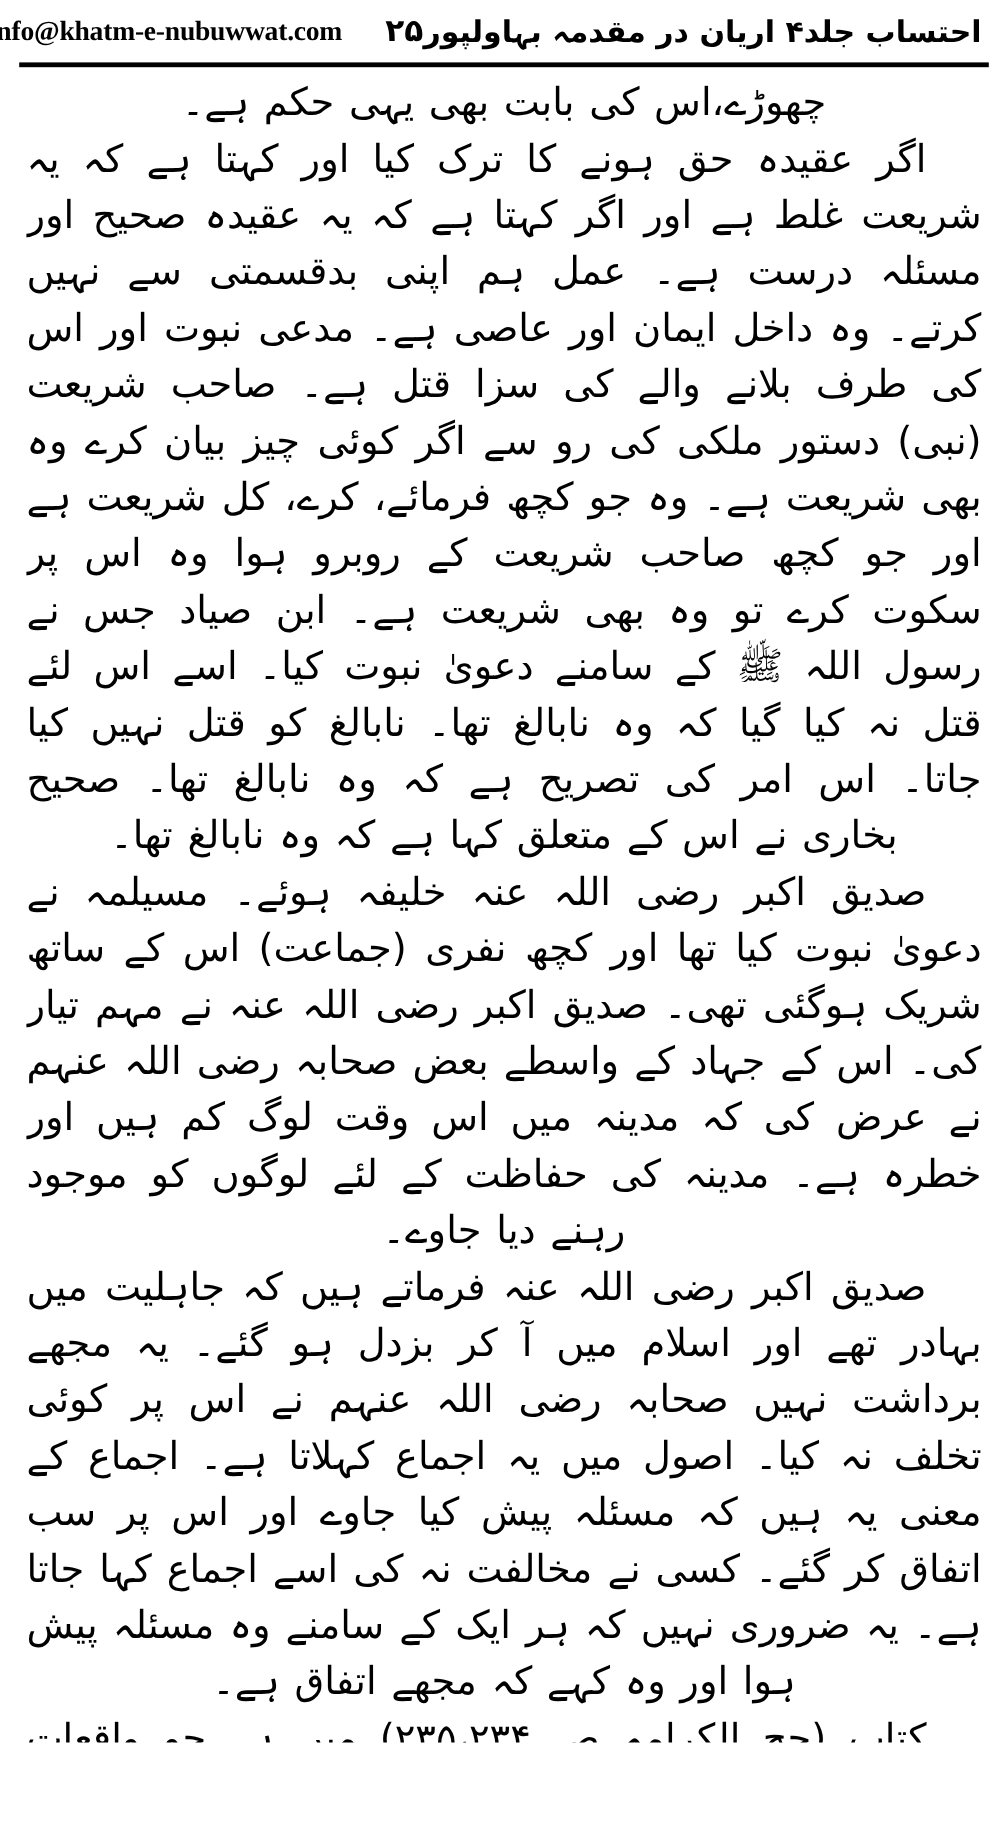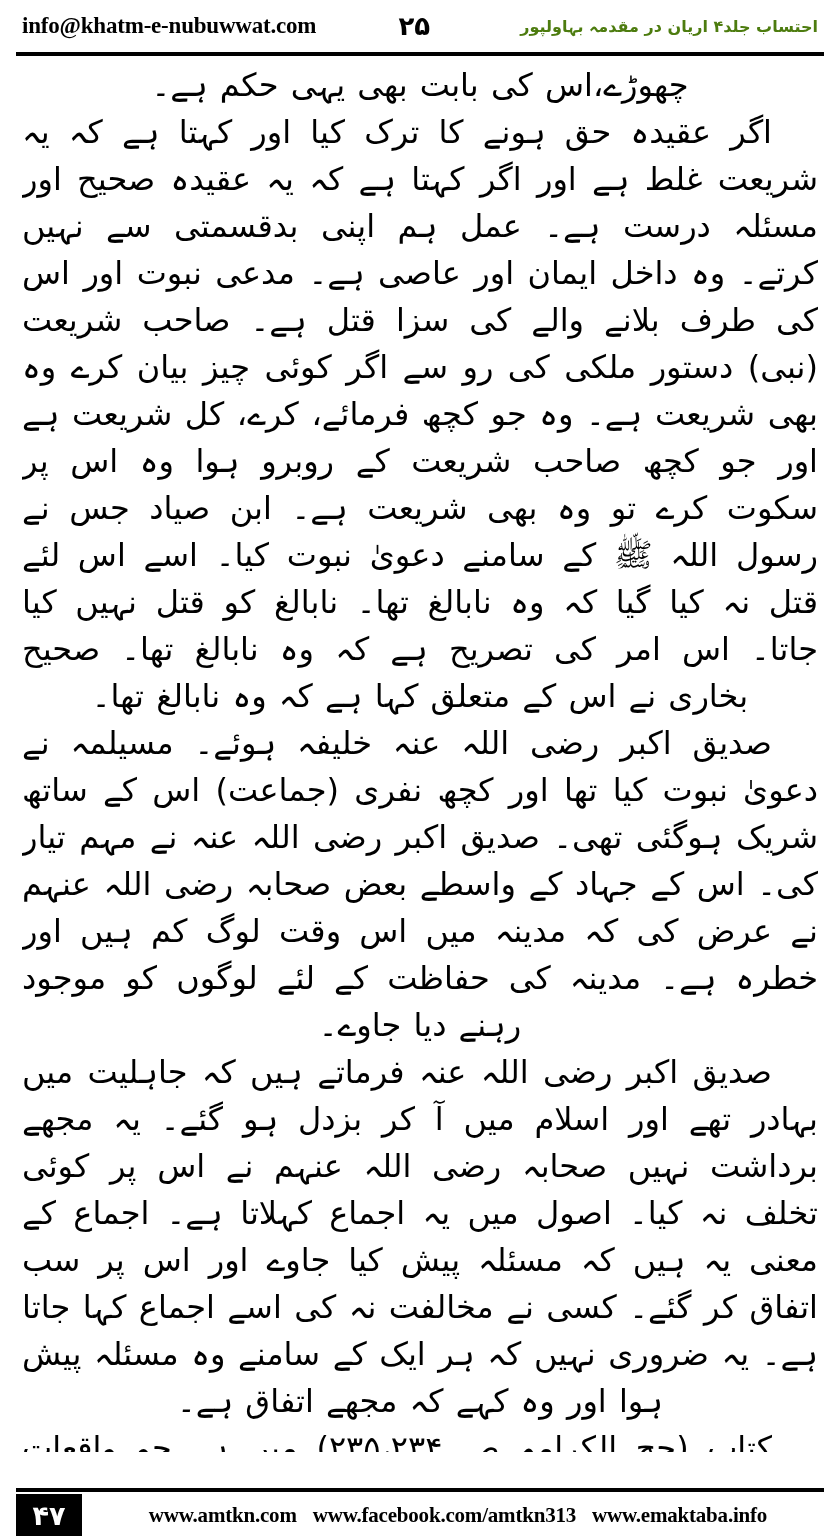--- a/index.html
+++ b/index.html
@@ -57,12 +57,11 @@
   }
   .header-right {
     font-family: "DejaVu Sans", sans-serif;
-    font-size: 16px;
+    font-size: 25px;
     font-weight: 700;
-    color: #4d7c0f;
+    color: #000000;
     direction: rtl;
     white-space: nowrap;
-    margin-left: 44px;
   }
 
   .rule-top {

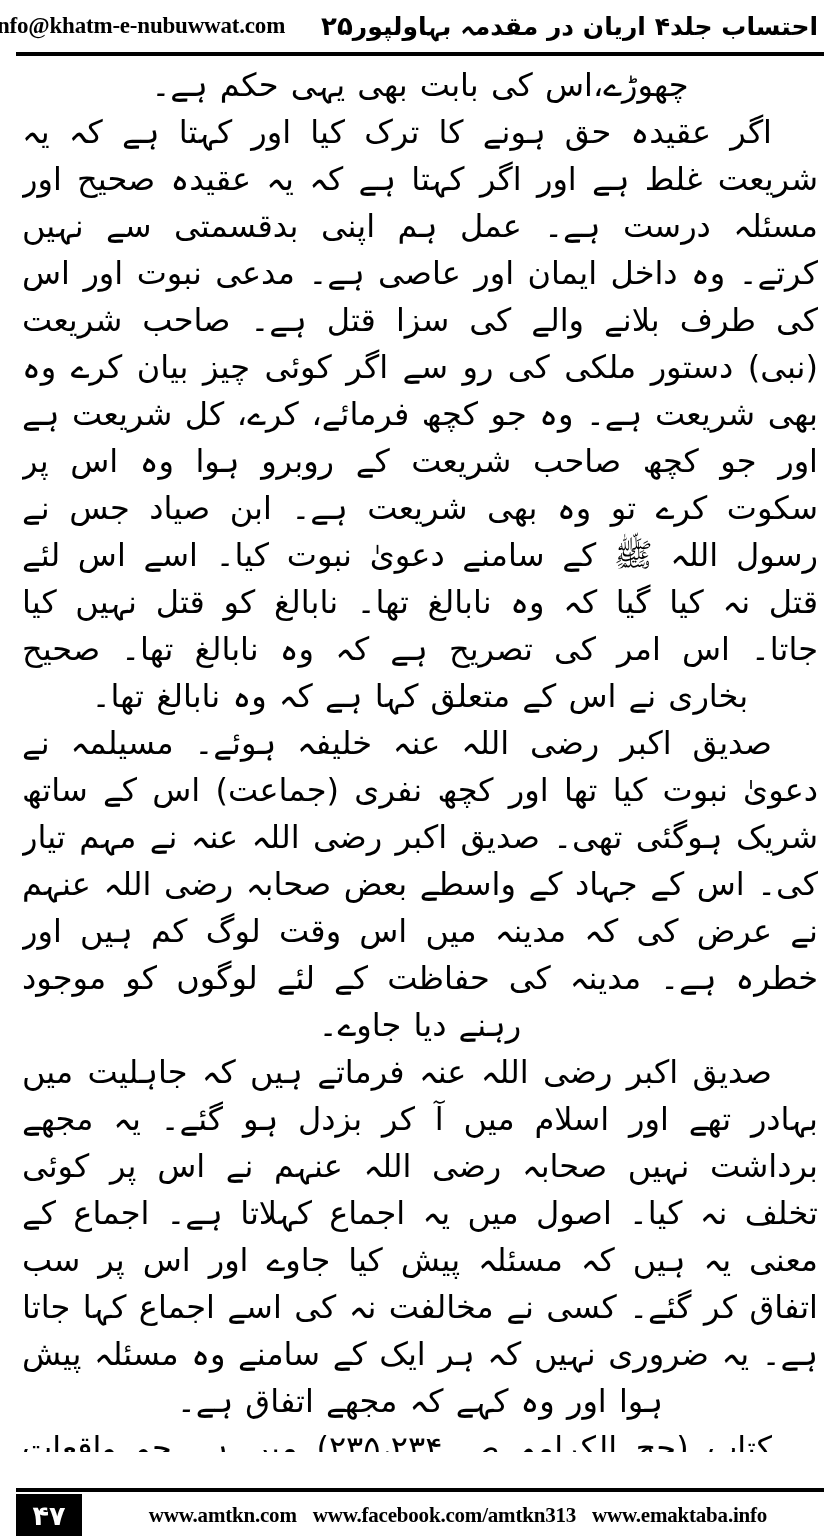--- a/index.html
+++ b/index.html
@@ -179,17 +179,6 @@
     <p class="para indent">کتاب (حج الکرامہ ص ۲۳۵،۲۳۴) میں ہے جو واقعات مسیلمہ کے ساتھ پیش کئے گئے ہیں یہ وقوع میں ظاہر ہوئے ہیں۔ لیکن وقت اس کتاب میں ترتیب سے نہیں لکھا گیا۔ مسیلمہ کو قتل کرنے کی بڑی وجہ دعویٰ نبوت تھی اور جو چیزیں اس کے متعلق اس کتب میں بیان کی گئی ہیں وہ اس کے لگ بھگ تھیں اور یہ چیزیں نبوت کے تحت میں تھیں۔ اگر اخبار احادی کی</p>
   </div>
 
-  <div class="footer">
-    <div class="footer-bar"></div>
-    <div class="footer-inner">
-      <div class="footer-pagebox">۴۷</div>
-      <div class="footer-links">
-        <span>www.amtkn.com</span>
-        <span>www.facebook.com/amtkn313</span>
-        <span>www.emaktaba.info</span>
-      </div>
-    </div>
-  </div>
 
 </div>
 

